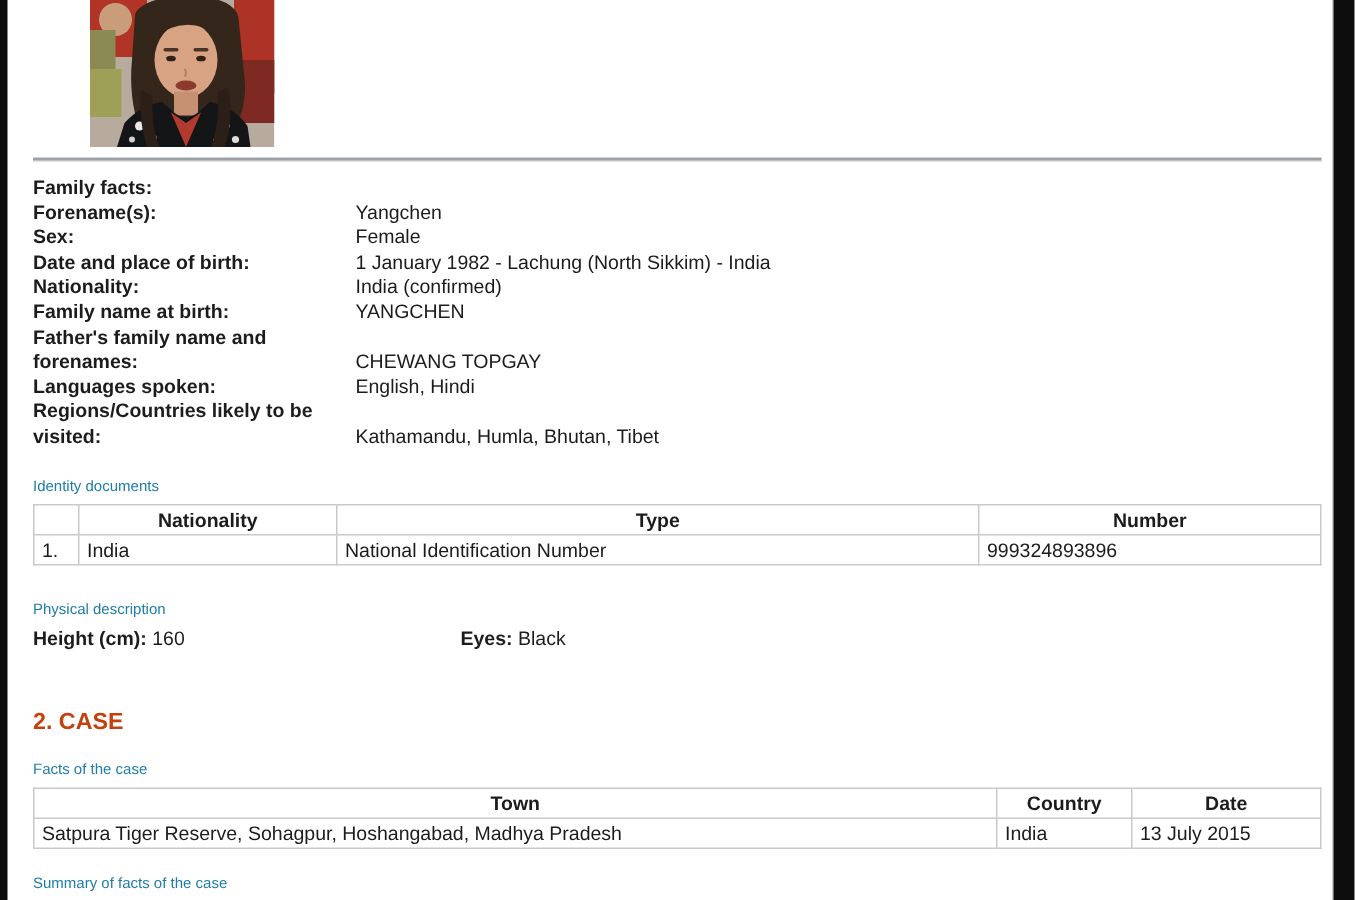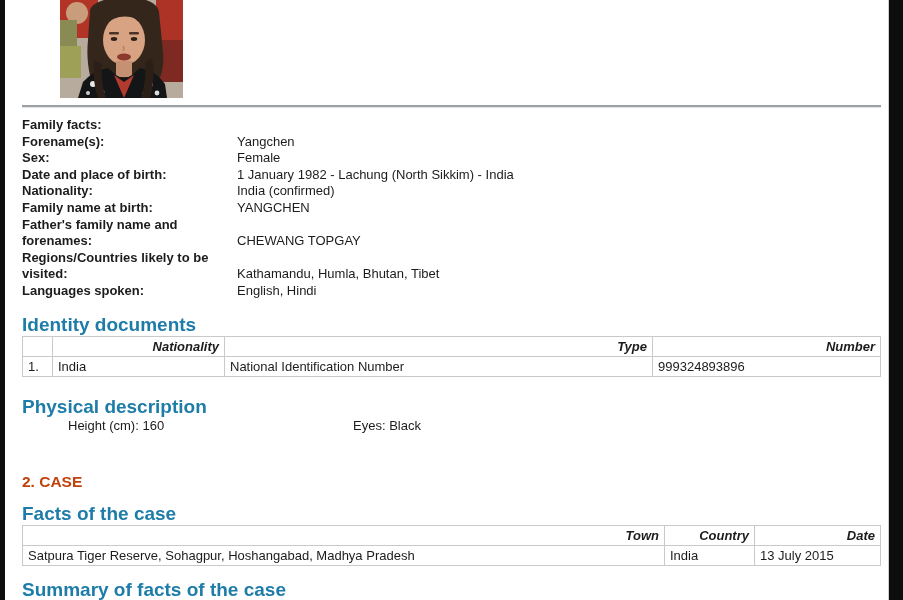--- a/index.html
+++ b/index.html
@@ -113,12 +113,12 @@
       <div class="field-value">CHEWANG TOPGAY</div>
     </div>
     <div class="field-row">
+      <div class="field-label">Languages spoken:</div>
+      <div class="field-value">English, Hindi</div>
+    </div>
+    <div class="field-row">
       <div class="field-label">Regions/Countries likely to be visited:</div>
       <div class="field-value">Kathamandu, Humla, Bhutan, Tibet</div>
-    </div>
-    <div class="field-row">
-      <div class="field-label">Languages spoken:</div>
-      <div class="field-value">English, Hindi</div>
     </div>
   </div>
 

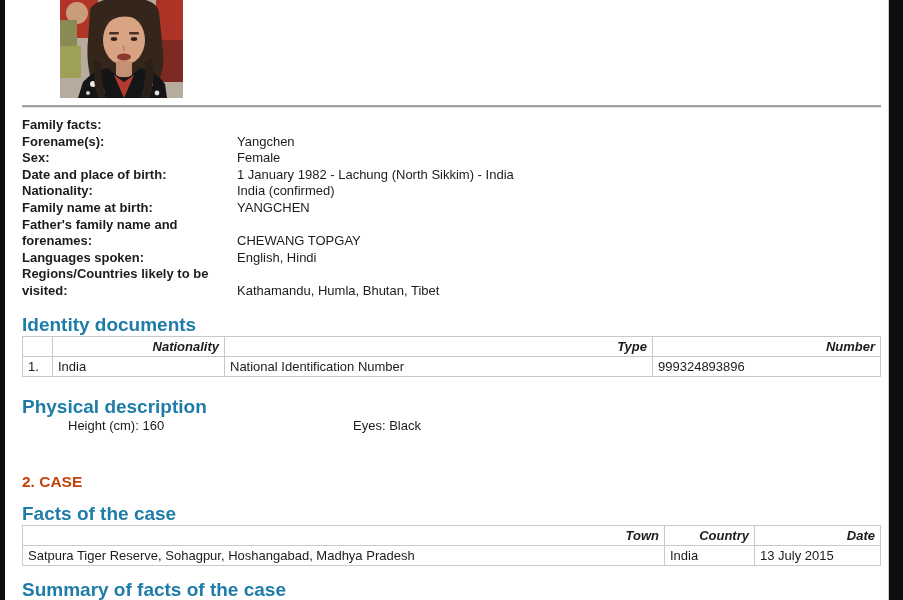--- a/index.html
+++ b/index.html
@@ -24,7 +24,7 @@
   .field-label{width:215px;font-weight:bold;flex:0 0 215px;}
   .field-value{flex:1;}
 
-  .blue-heading{color:#1e7ca9;font-weight:bold;font-size:19px;line-height:14px;}
+  .blue-heading{color:#1e7ca9;font-weight:normal;font-size:10px;line-height:14px;}
   .h-iddocs{margin-top:18px;}
   .h-phys{margin-top:23px;}
   .h-facts{margin-top:16px;}

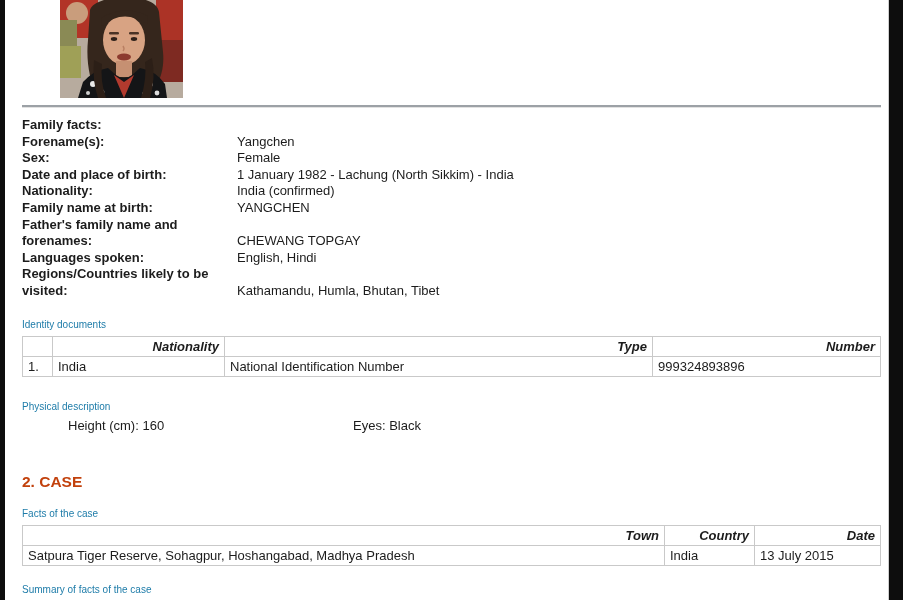--- a/index.html
+++ b/index.html
@@ -33,7 +33,7 @@
   table{border-collapse:collapse;width:100%;font-size:13px;table-layout:fixed;}
   .tbl{margin-top:4px;}
   th,td{border:1px solid #c9c9c9;padding:1px 5px;height:17px;overflow:hidden;white-space:nowrap;}
-  th{font-weight:bold;text-align:right;font-style:italic;}
+  th{font-weight:bold;text-align:center;}
   td{text-align:left;}
 
   .phys-line{margin-top:3px;font-size:13px;line-height:17px;display:flex;}

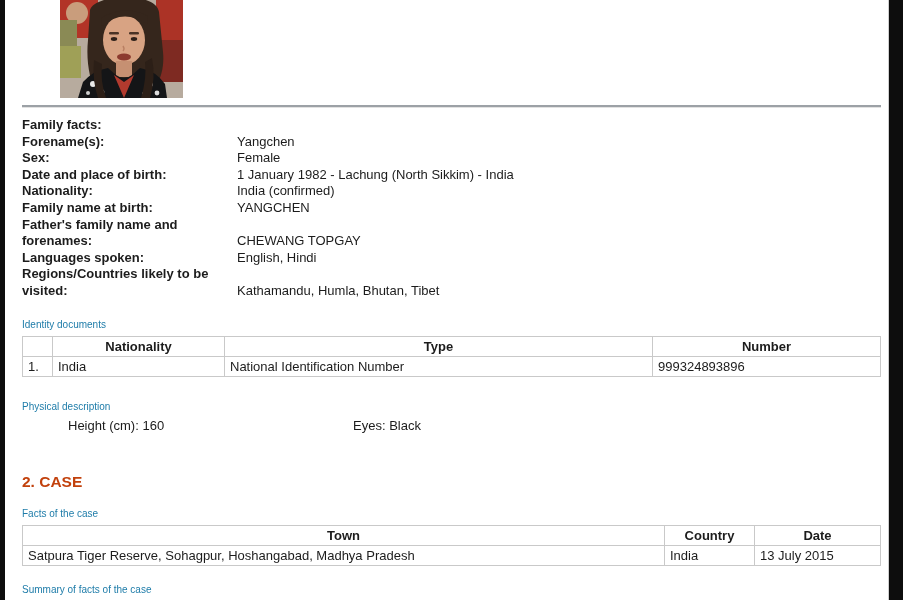--- a/index.html
+++ b/index.html
@@ -38,7 +38,7 @@
 
   .phys-line{margin-top:3px;font-size:13px;line-height:17px;display:flex;}
   .phys-left{width:285px;flex:0 0 285px;}
-  .bold{font-weight:normal;margin-left:46px;}
+  .bold{font-weight:bold;}
 
   .case-title{margin-top:39px;font-size:15.5px;font-weight:bold;color:#c2410c;}
 </style>

